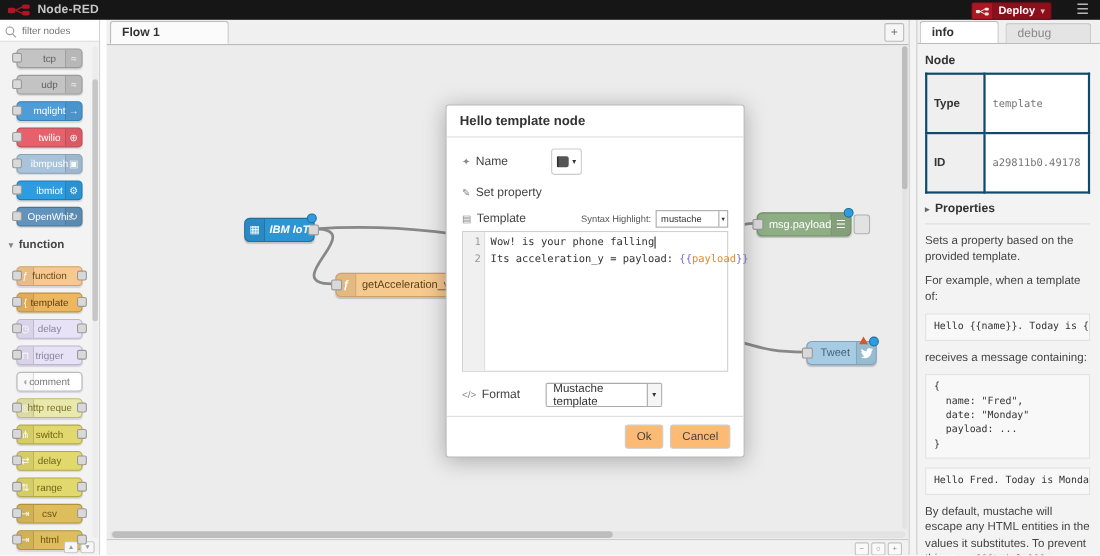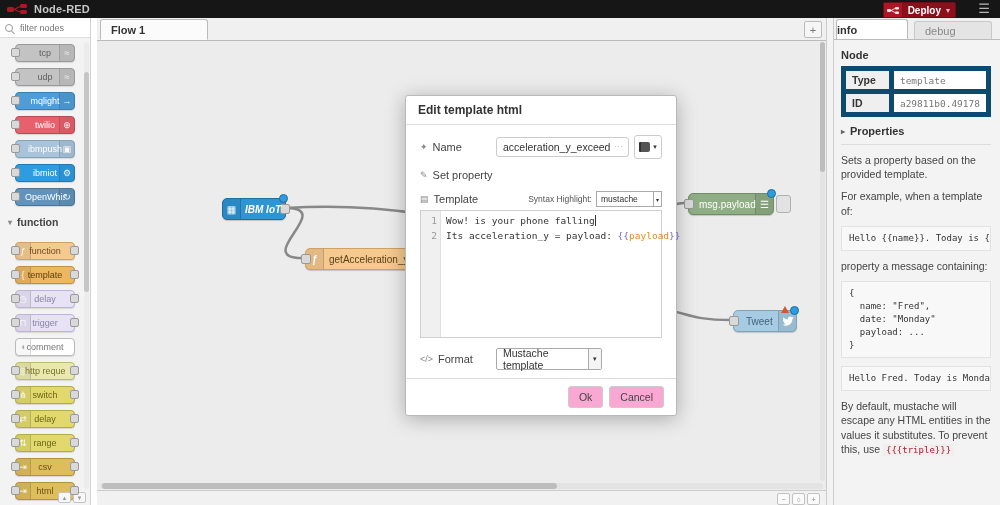--- a/index.html
+++ b/index.html
@@ -106,7 +106,7 @@
   #sb-tabs{position:relative;height:21px;border-bottom:1px solid #bbb;background:#f0f0f0;}
   #tab-info{position:absolute;left:4px;top:1px;width:72px;height:20px;background:#fff;border:1px solid #bbb;border-bottom:none;
             border-radius:3px 3px 0 0;font-size:11px;font-weight:bold;color:#333;display:flex;align-items:center;
-            box-sizing:border-box;cursor:pointer;z-index:2;}
+            padding-left:10px;box-sizing:border-box;cursor:pointer;z-index:2;}
   #tab-debug{position:absolute;left:82px;top:3px;width:78px;height:18px;background:#e4e4e4;border:1px solid #c9c9c9;
              border-bottom:none;border-radius:3px 3px 0 0;font-size:11px;color:#888;display:flex;align-items:center;
              padding-left:10px;box-sizing:border-box;cursor:pointer;}

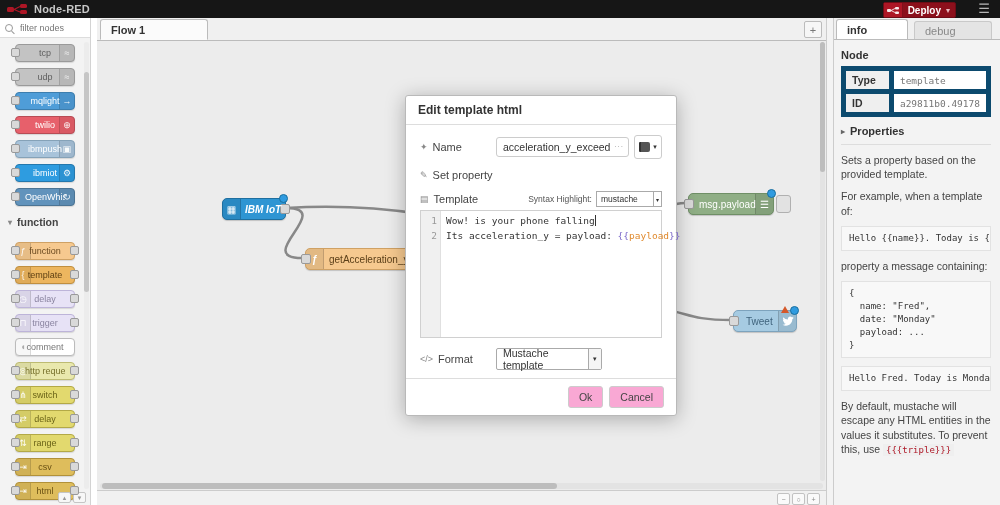--- a/index.html
+++ b/index.html
@@ -113,7 +113,7 @@
   #sb-content{padding:6px 9px 0 9px;overflow:hidden;height:460px;}
   #sb-node-h{font-size:11px;font-weight:bold;color:#333;margin:3px 0 5px 0;}
   #sb-table{width:100%;border-collapse:collapse;border:1px solid #ddd;background:#fff;}
-  #sb-table td{border:5px solid #0c4a6e;padding:3px 6px;font-size:10.5px;}
+  #sb-table td{border:2px solid #0c4a6e;padding:20px 6px;font-size:10.5px;}
   #sb-table td.lbl{width:36%;background:#efefef;font-weight:bold;color:#333;}
   #sb-table td.val{font-family:"DejaVu Sans Mono",monospace;font-size:9.5px;color:#777;}
   #sb-props{display:flex;align-items:center;margin:8px 0 0 0;font-size:11px;font-weight:bold;color:#333;cursor:pointer;}

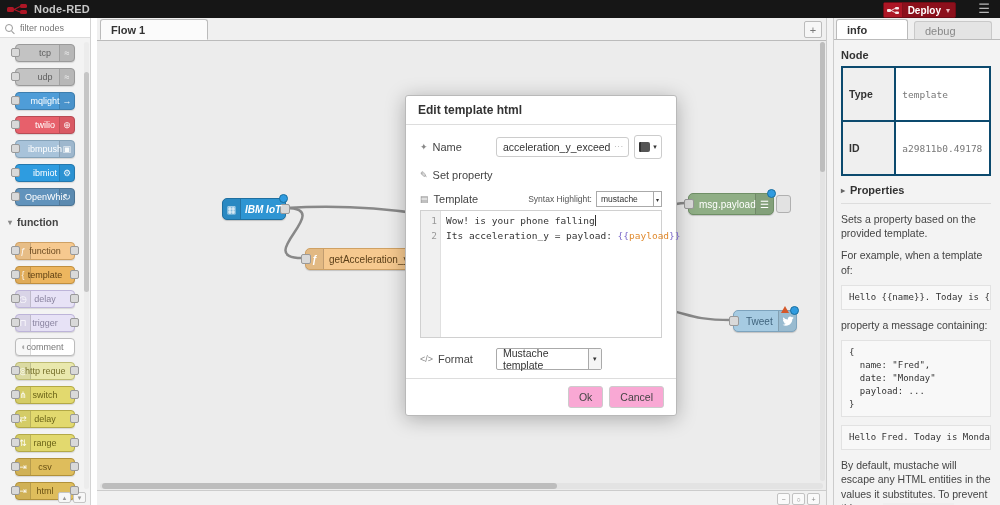--- a/index.html
+++ b/index.html
@@ -430,7 +430,7 @@
   </div>
 
   <div id="modal">
-    <div id="modal-title">Edit template html</div>
+    <div id="modal-title">Hello template node</div>
     <div id="modal-body">
       <div class="mrow">
         <span class="mlabel">

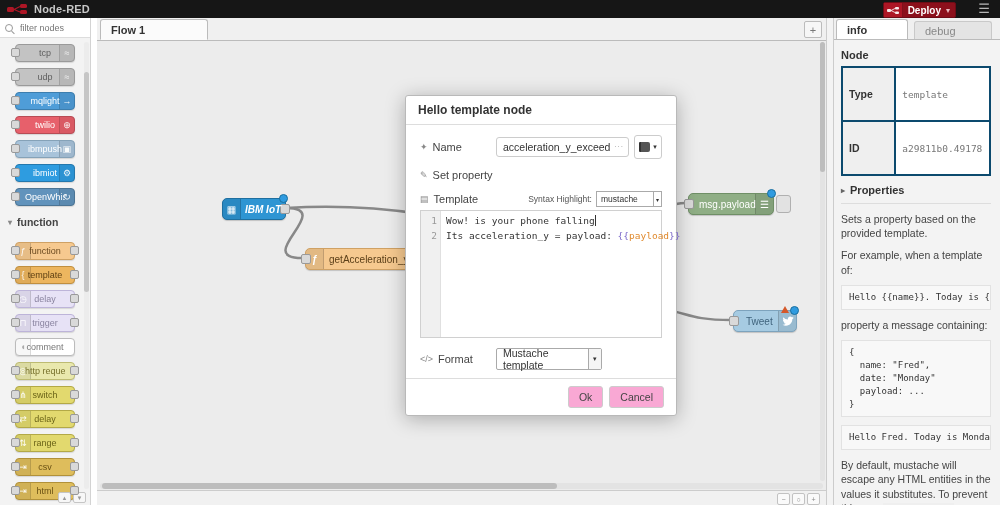--- a/index.html
+++ b/index.html
@@ -437,10 +437,6 @@
           <span class="licon">✦</span>
           <span>Name</span>
         </span>
-        <span class="input-wrap">
-          <input type="text" value="acceleration_y_exceed" style="">
-          <span class="ellipsis-btn">...</span>
-        </span>
         <span id="book-btn">
           <span class="book"></span>
           <span class="caret">▾</span>

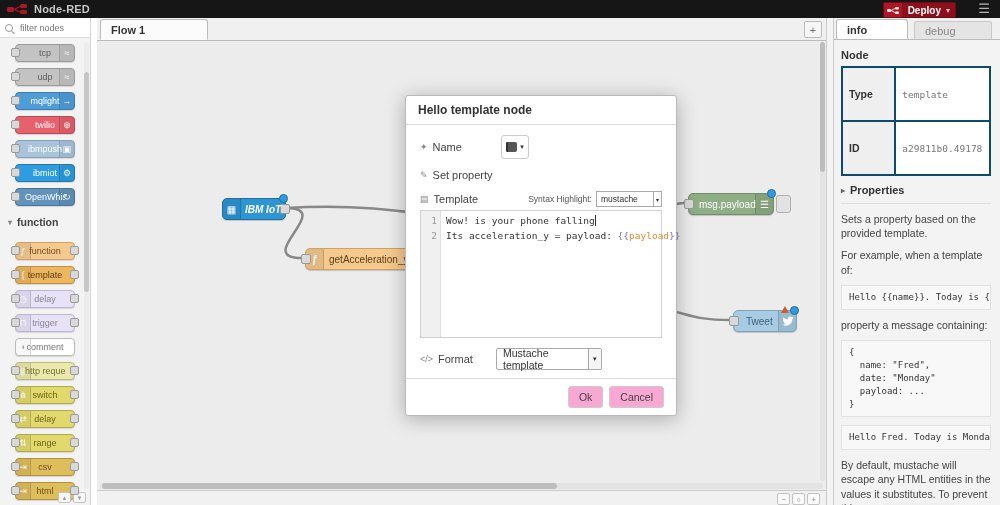--- a/index.html
+++ b/index.html
@@ -417,7 +417,7 @@
         <p>Sets a property based on the provided template.</p>
         <p>For example, when a template of:</p>
         <div class="sb-code">Hello {{name}}. Today is {{date}}</div>
-        <p>property a message containing:</p>
+        <p>receives a message containing:</p>
         <div class="sb-code">{
   name: "Fred",
   date: "Monday"

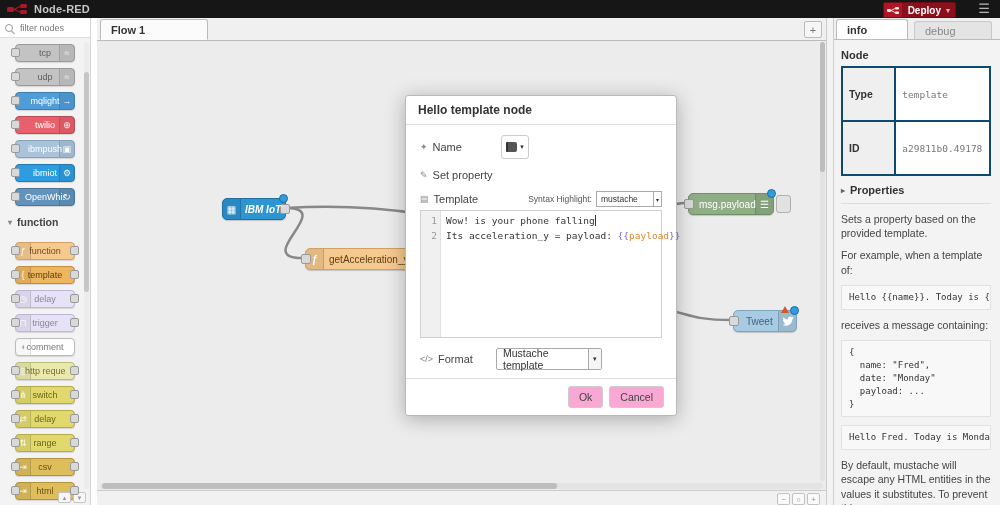--- a/index.html
+++ b/index.html
@@ -167,7 +167,7 @@
   #format-select .sc{border-left:1px solid #aaa;width:13px;height:100%;display:flex;align-items:center;justify-content:center;
                  font-size:7px;color:#333;background:#f5f5f5;}
   #modal-footer{border-top:1px solid #ddd;padding:7px 12px;display:flex;justify-content:flex-end;gap:6px;}
-  .dlg-btn{height:20px;border:1px solid #ccc;border-radius:3px;background:#f9a8d4;font-size:10.5px;color:#444;
+  .dlg-btn{height:20px;border:1px solid #ccc;border-radius:3px;background:#fdba74;font-size:10.5px;color:#444;
            padding:0 10px;display:flex;align-items:center;cursor:pointer;}
 </style>
 </head>

